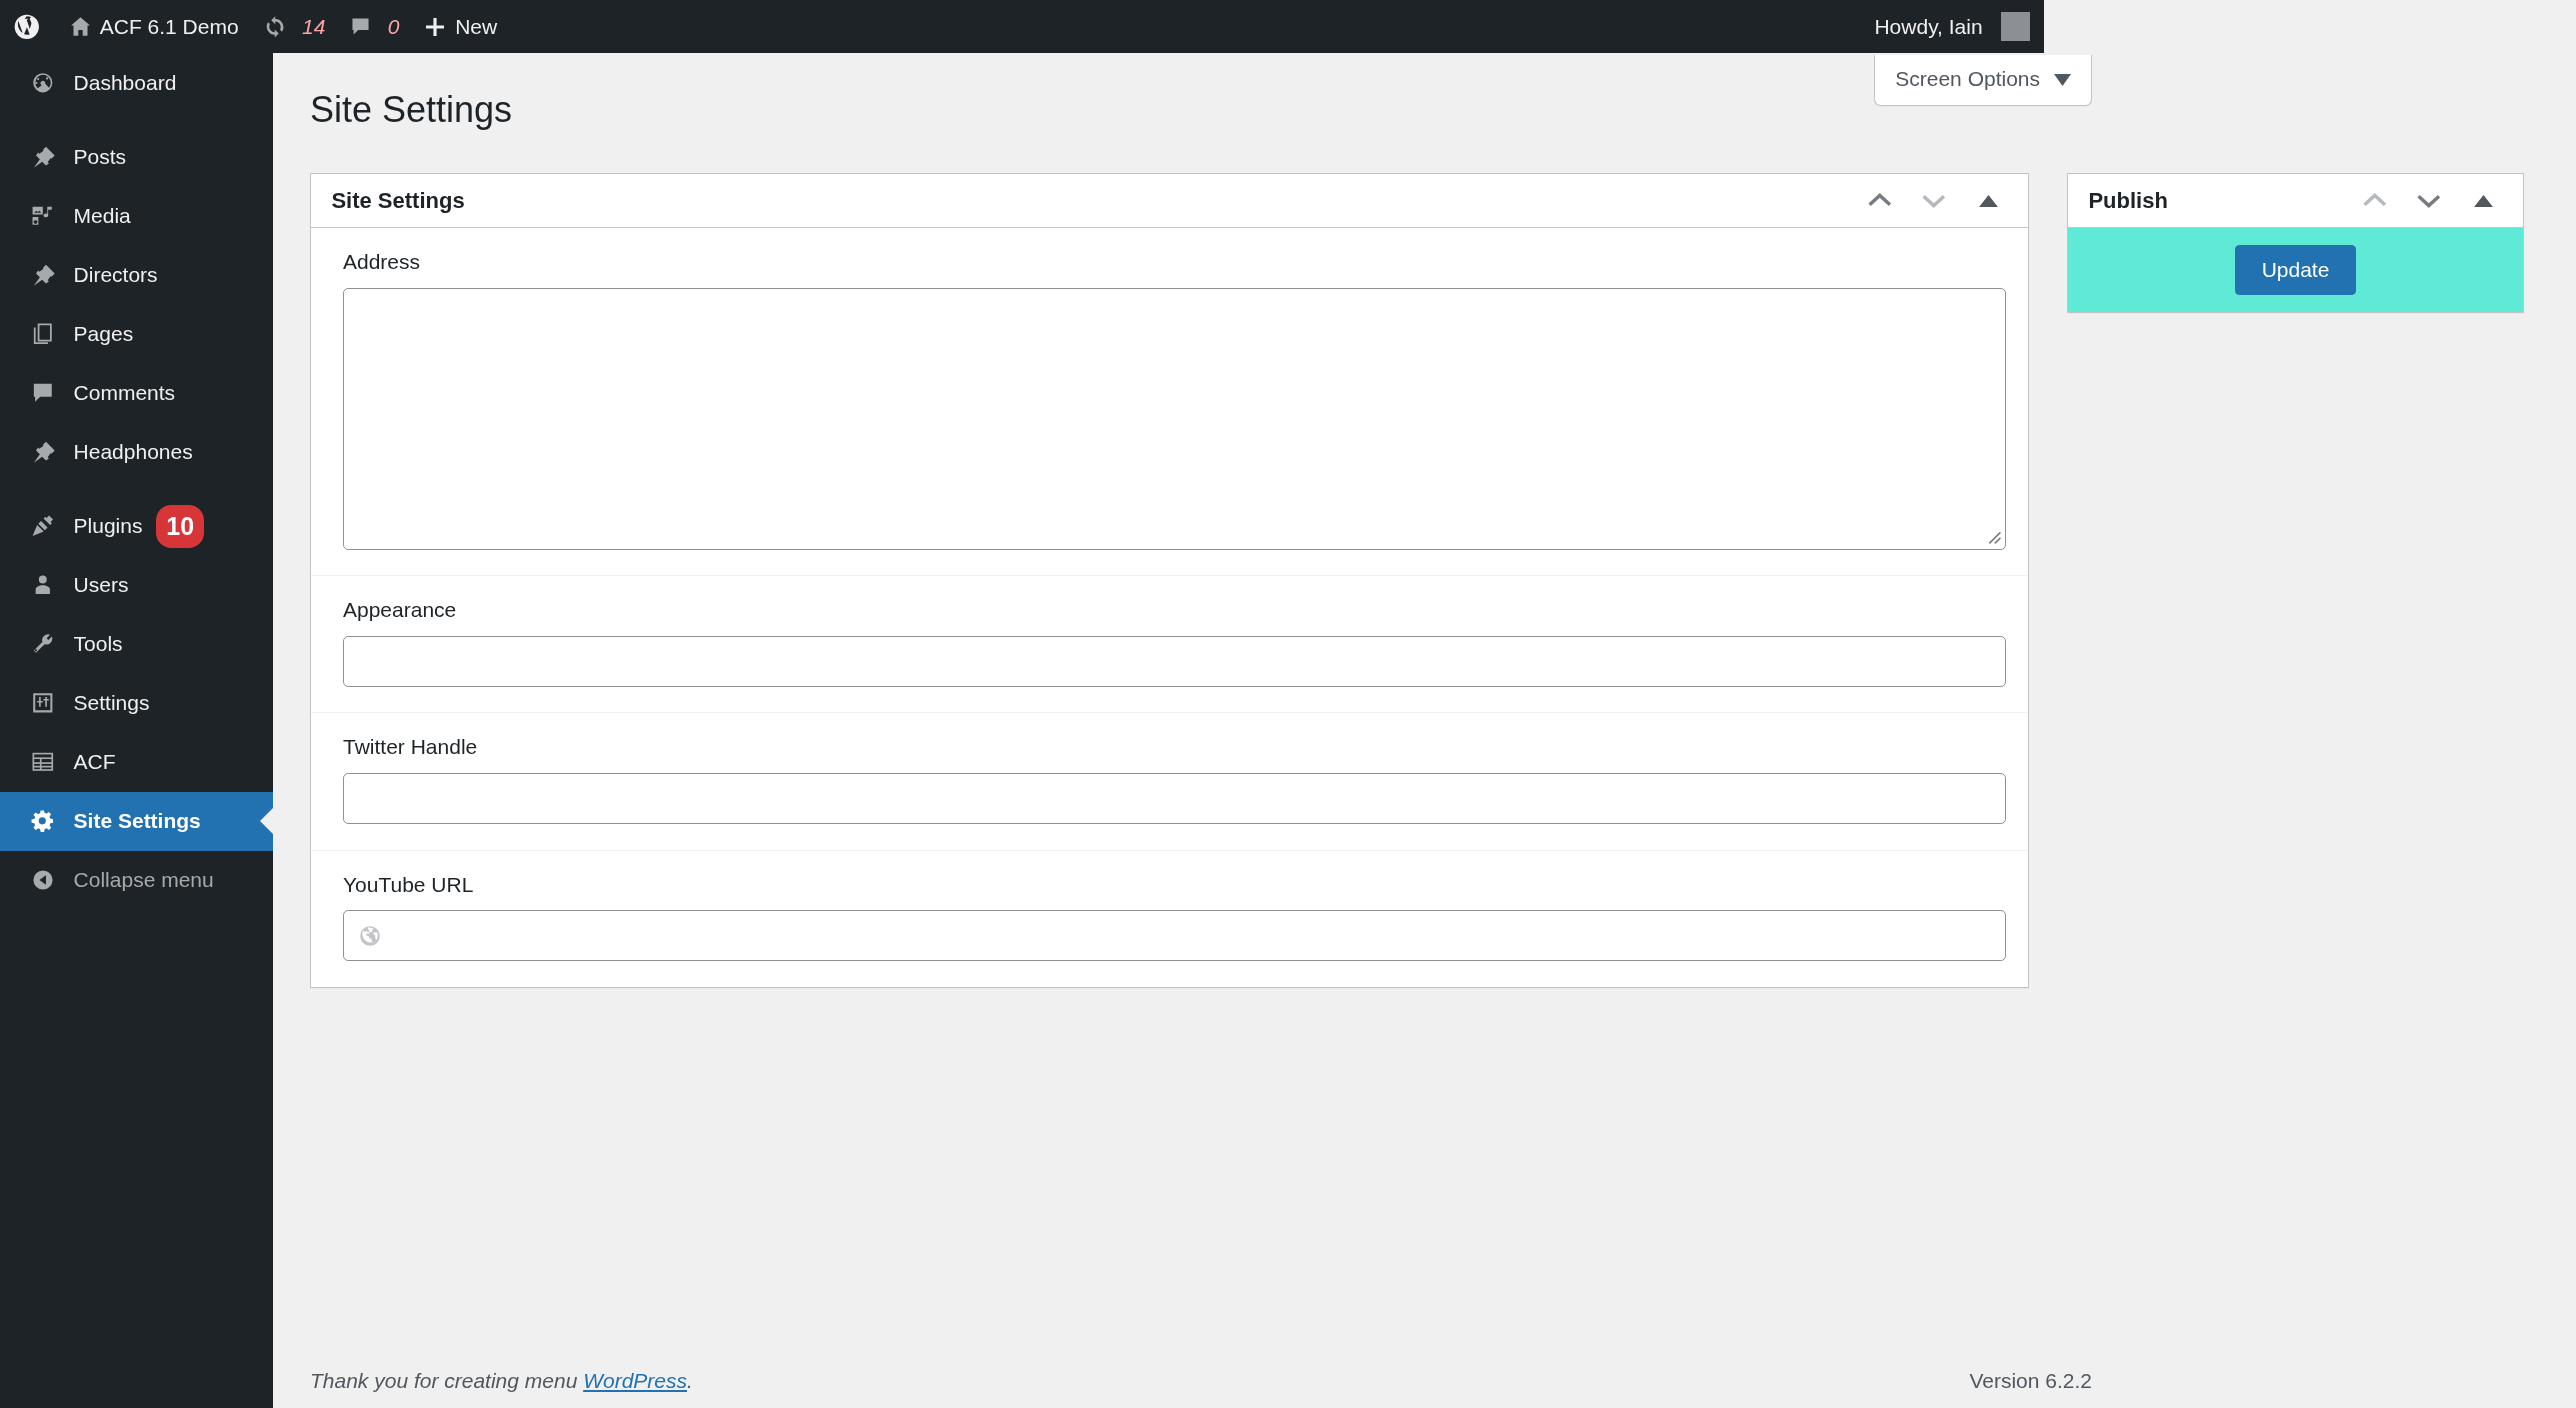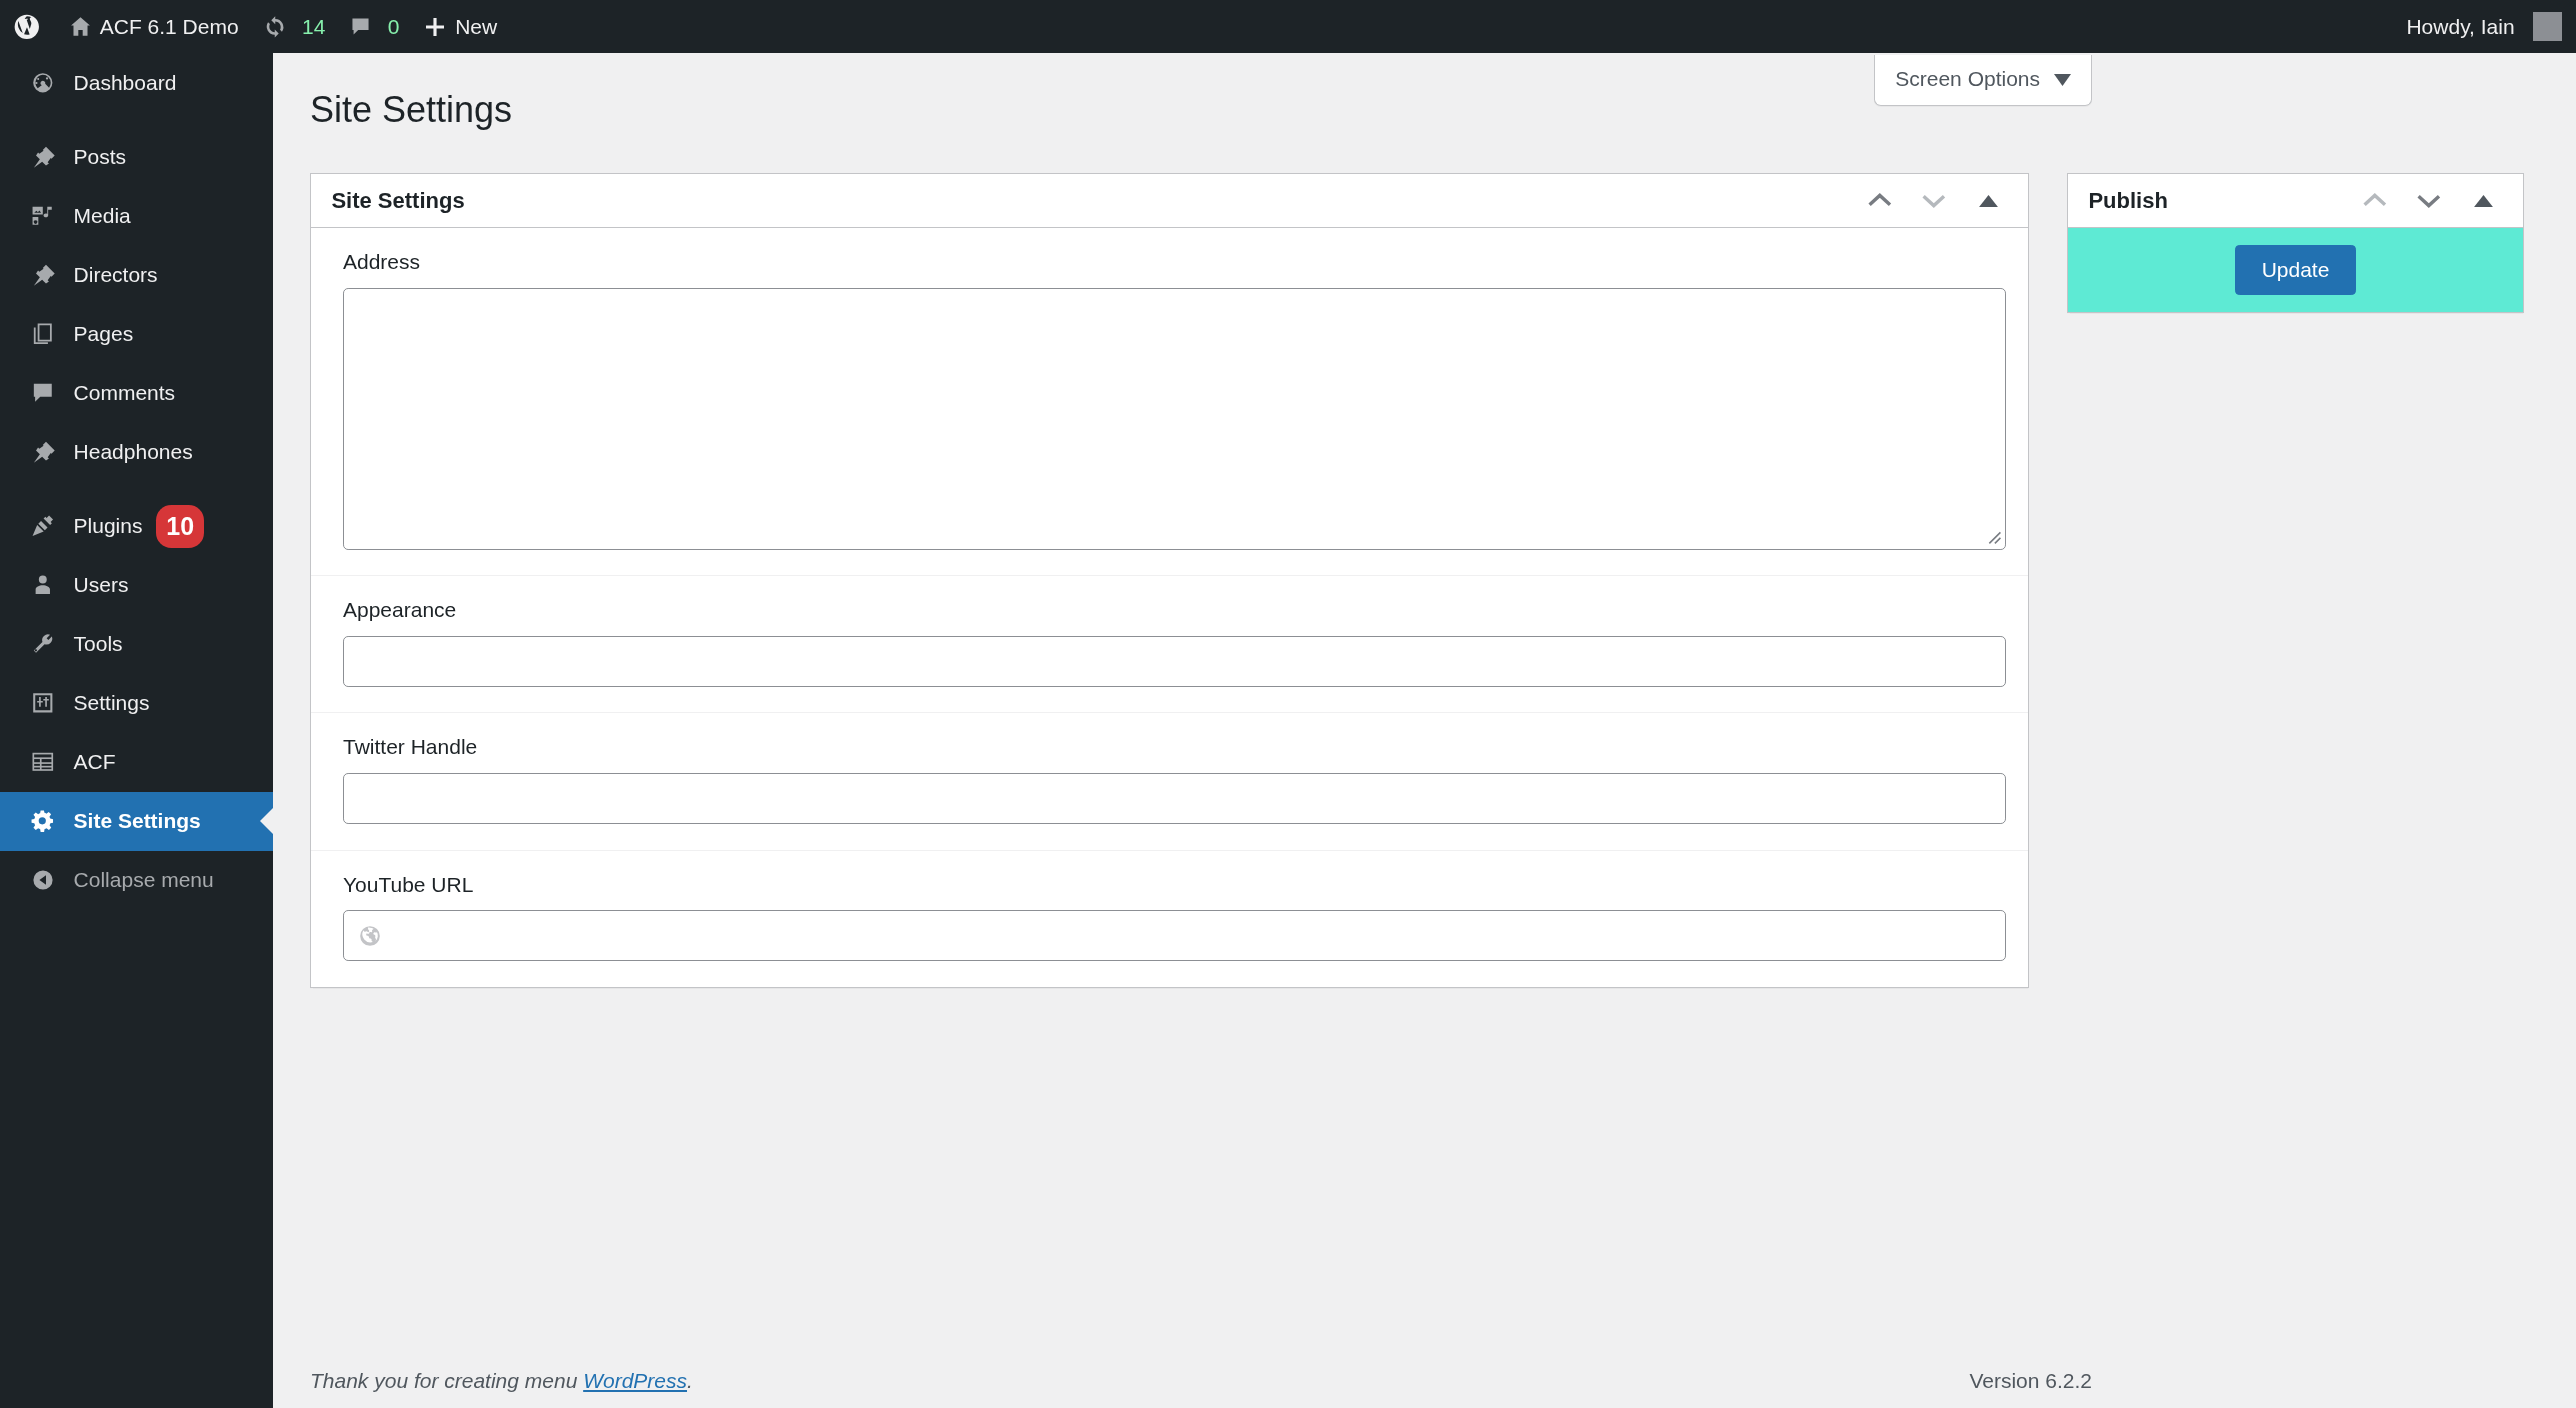--- a/index.html
+++ b/index.html
@@ -13,7 +13,7 @@
   
   #adminbar {
     position: absolute; top: 0; left: 0;
-    width: 2576px; height: 53px;
+    width: 2044px; height: 53px;
     background: #1d2327;
     display: flex; align-items: center;
     z-index: 50;

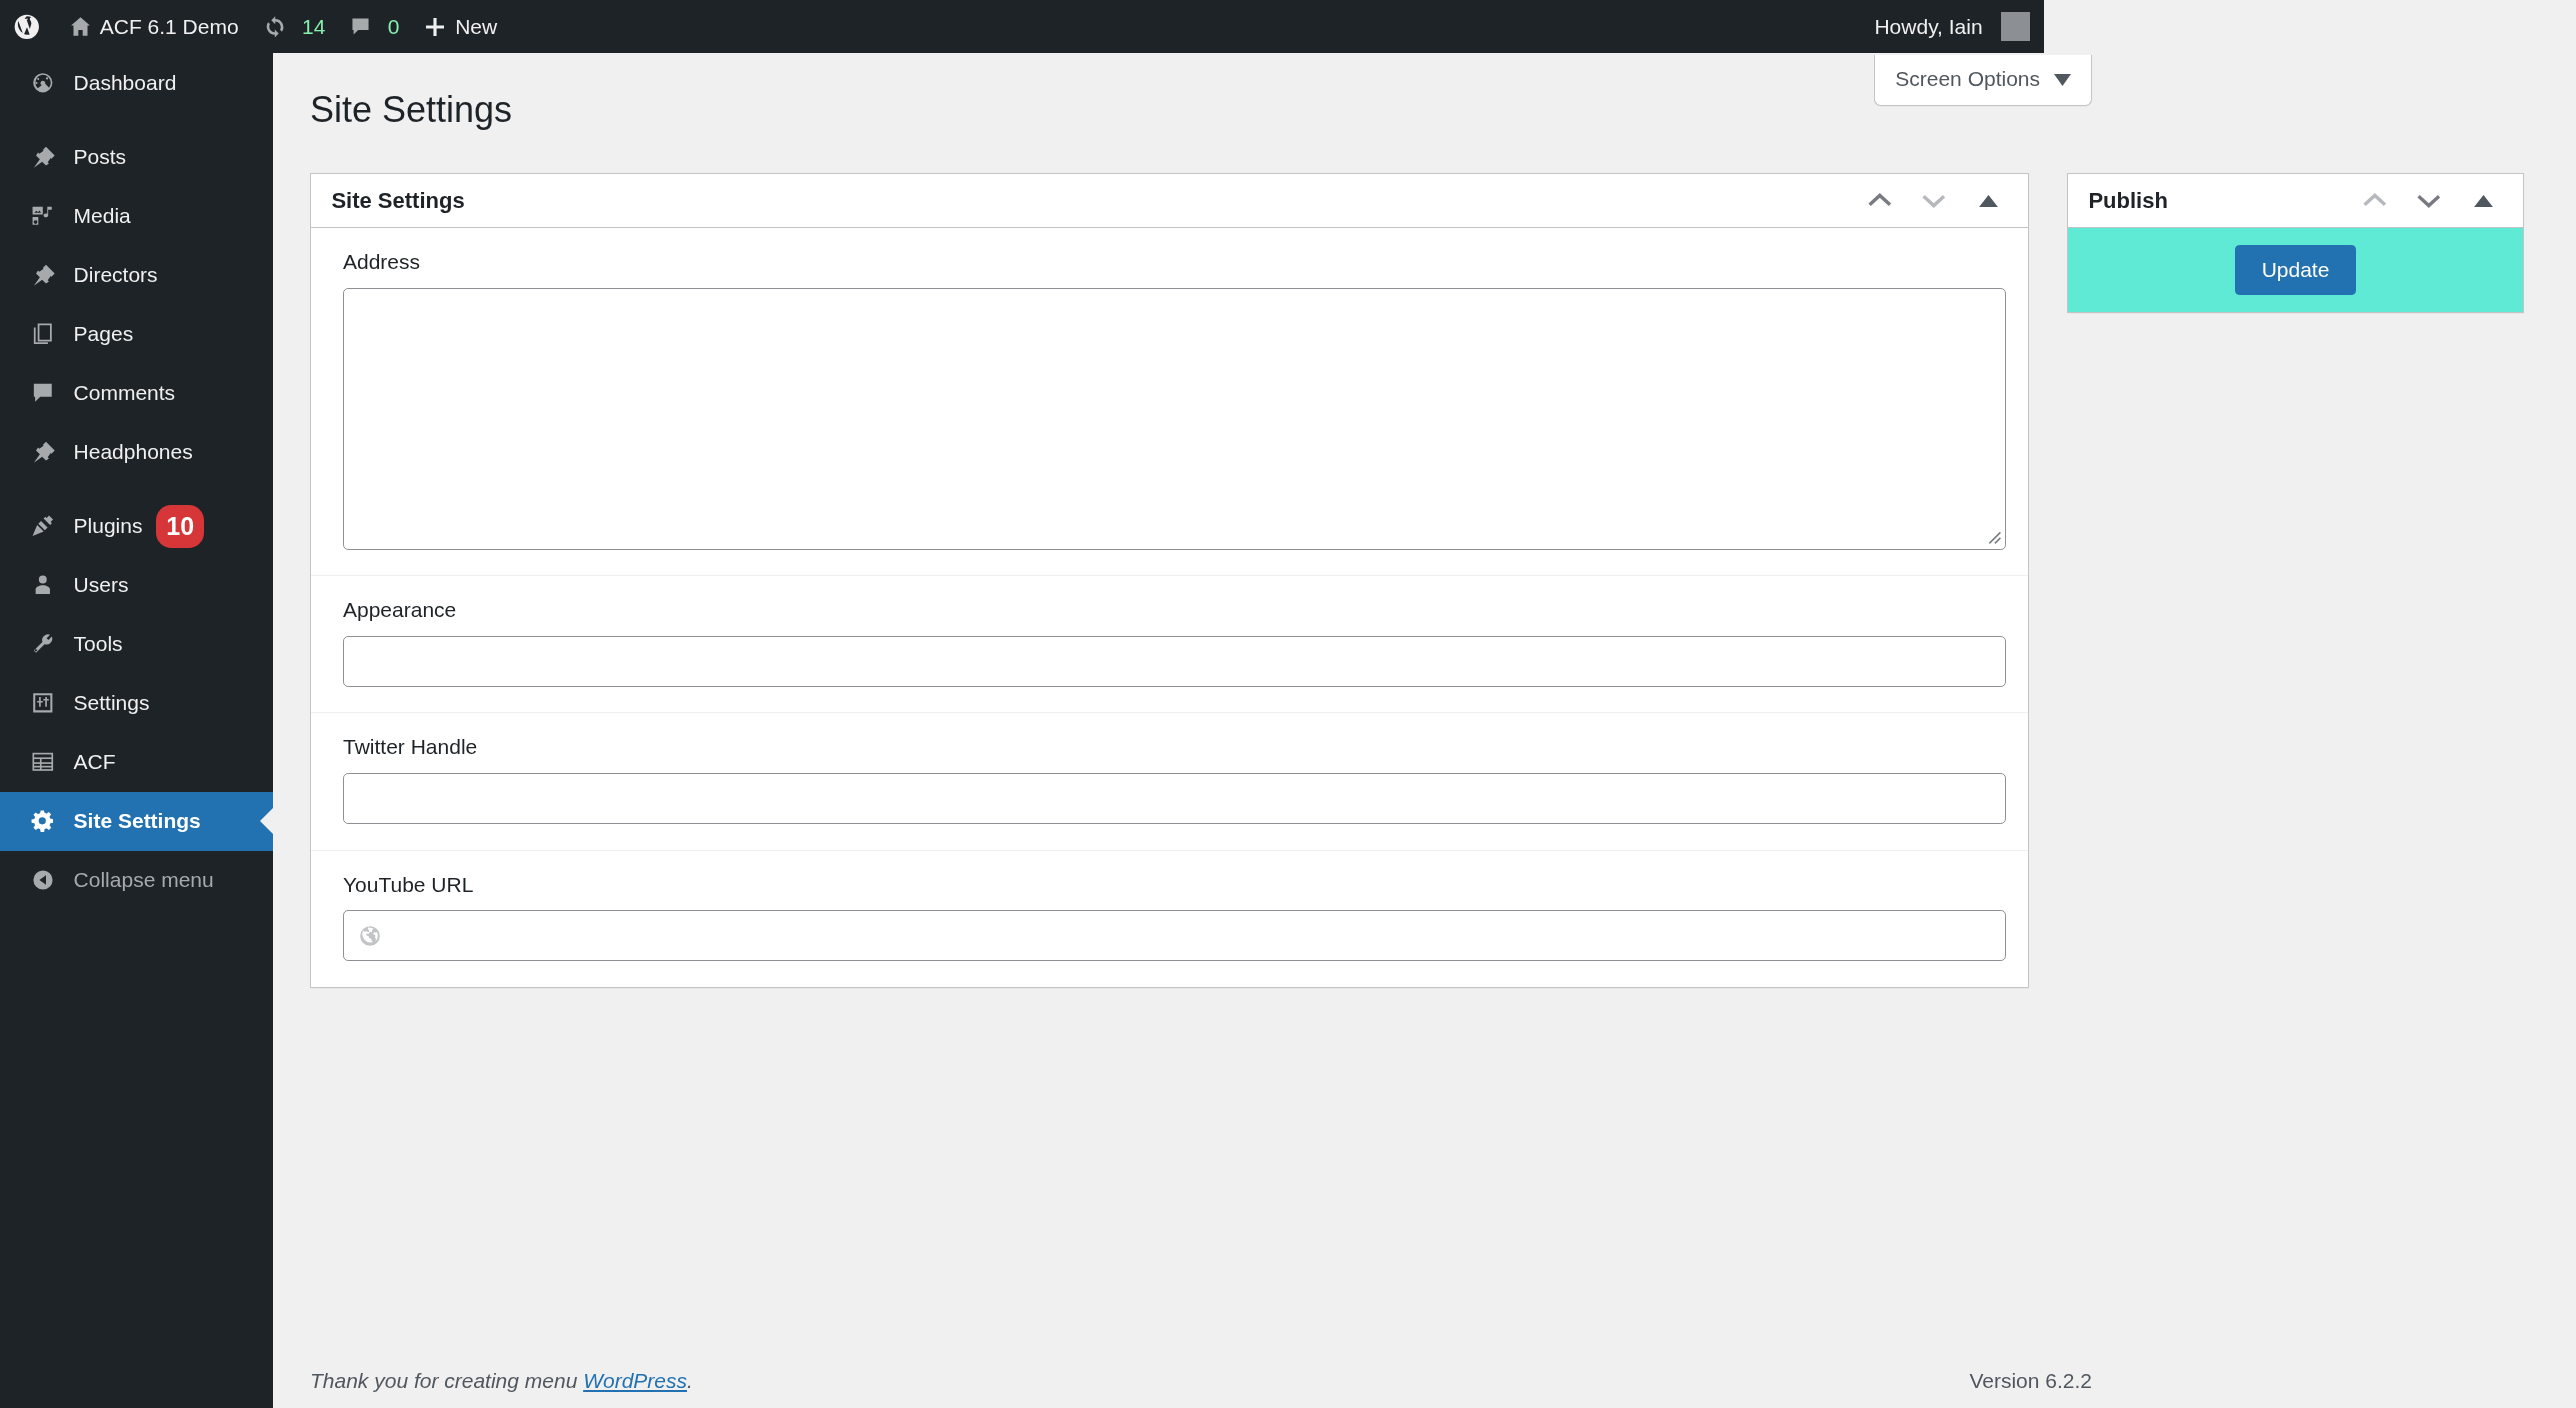--- a/index.html
+++ b/index.html
@@ -27,7 +27,7 @@
     white-space: nowrap;
   }
   .ab-item .ab-ico { display: flex; align-items: center; margin-right: 7.7px; }
-  .ab-num { color: #86efac; margin-left: 7.7px; }
+  .ab-num { color: #fca5a5; margin-left: 7.7px; font-style: italic; }
   .ab-spacer { flex: 1; }
   #ab-logo { padding-left: 13.6px; padding-right: 10.2px; }
   #ab-howdy { padding-right: 6.8px; }

